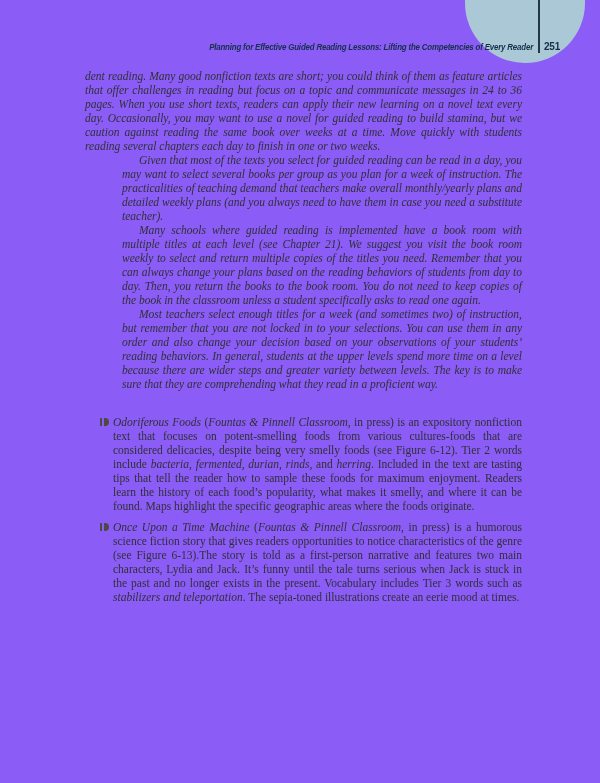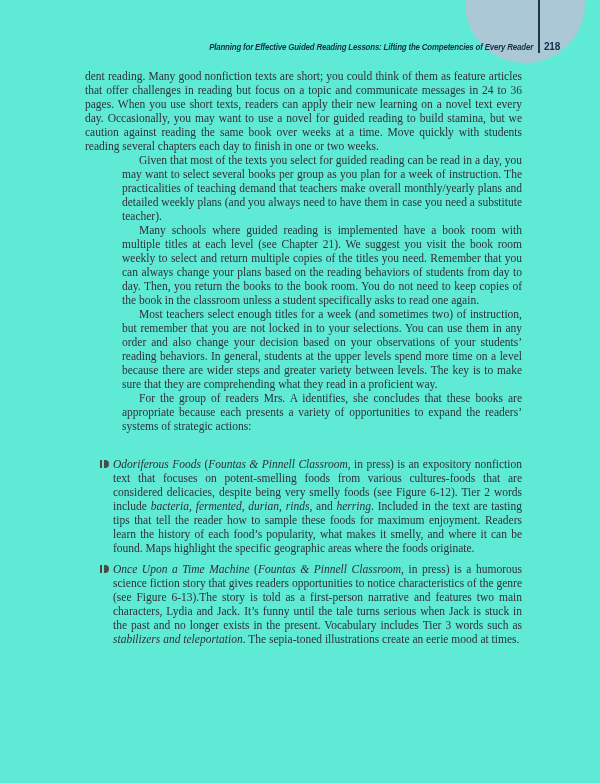--- a/index.html
+++ b/index.html
@@ -7,7 +7,7 @@
     position: relative;
     width: 600px;
     height: 783px;
-    background: #5eead4;
+    background: #8b5cf6;
     overflow: hidden;
     font-family: "Liberation Serif", serif;
   }

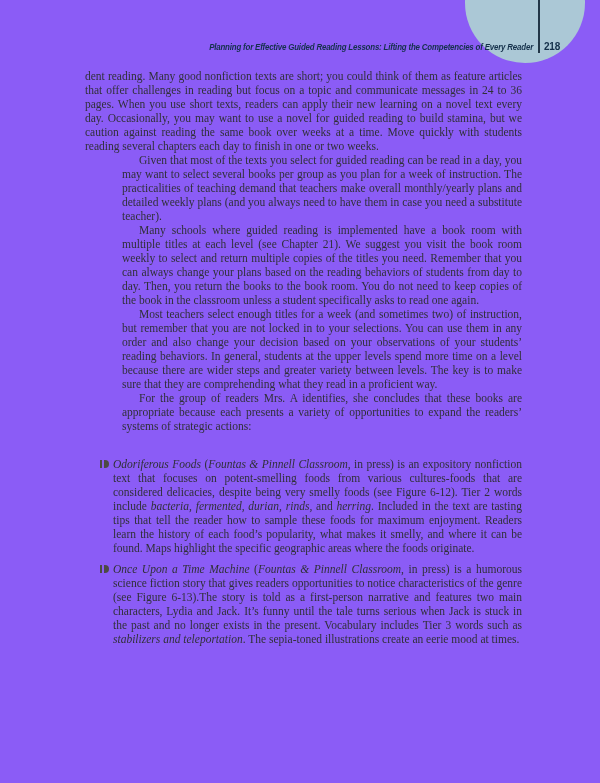--- a/index.html
+++ b/index.html
@@ -106,7 +106,7 @@
 
   <div class="running-title">Planning for Effective Guided Reading Lessons: Lifting the Competencies of Every Reader</div>
 
-  <div class="page-number">218</div>
+  <div class="page-number">251</div>
 
   <div class="body-text">
 

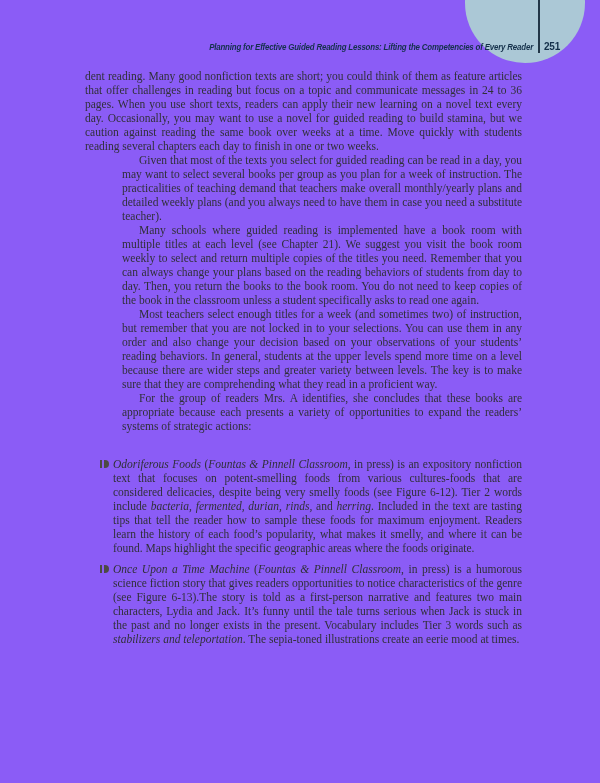--- a/index.html
+++ b/index.html
@@ -64,7 +64,7 @@
     color: #303038;
     text-align: justify;
   }
-  .body-text p { margin: 0; }
+  .body-text p { margin: 0; font-style: italic; }
   .body-text p.indent { text-indent: 17px; margin-left: 37px; }
   .it { font-style: italic; }
   .bullet-list { margin-top: 24px; }

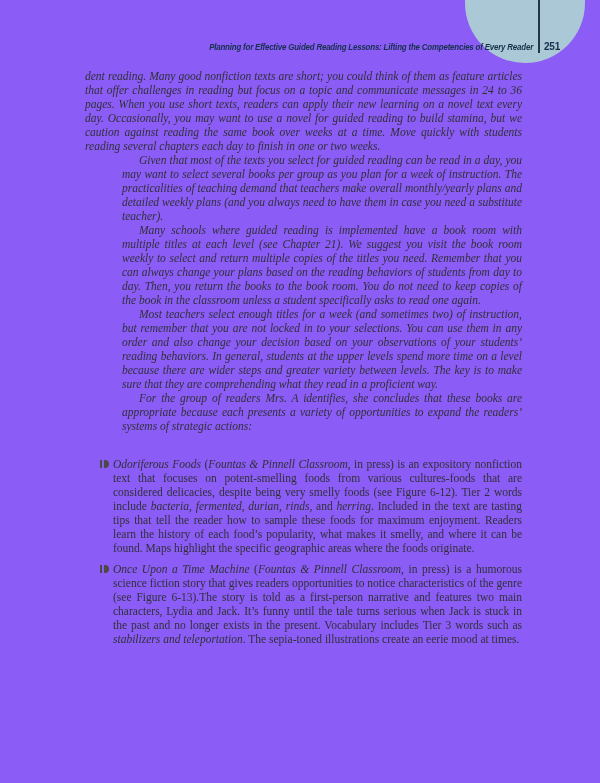--- a/index.html
+++ b/index.html
@@ -118,7 +118,6 @@
 
     <p class="indent"><span>Most teachers select enough titles for a week (and sometimes two) of instruction, but remember that you are not locked in to your selections. You can use them in any order and also change your decision based on your observations of your students’ reading behaviors. In general, students at the upper levels spend more time on a level because there are wider steps and greater variety between levels. The key is to make sure that they are comprehending what they read in a proficient way.</span></p>
 
-    <p class="indent"><span>For the group of readers Mrs. A identifies, she concludes that these books are appropriate because each presents a variety of opportunities to expand the readers’ systems of strategic actions:</span></p>
 
     <div class="bullet-list">
 

